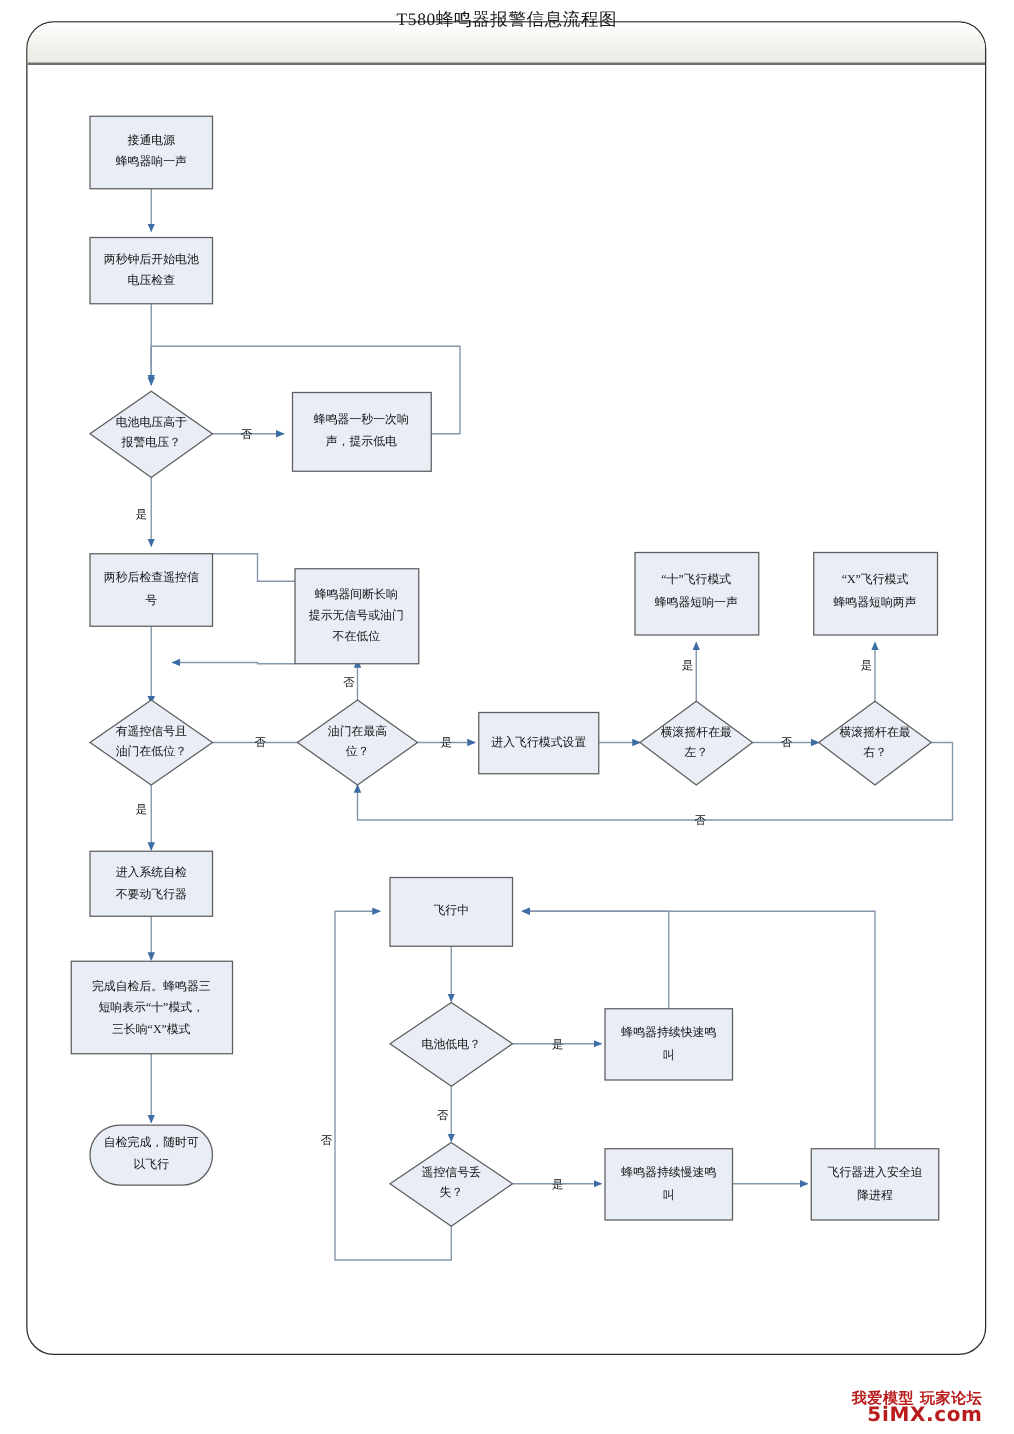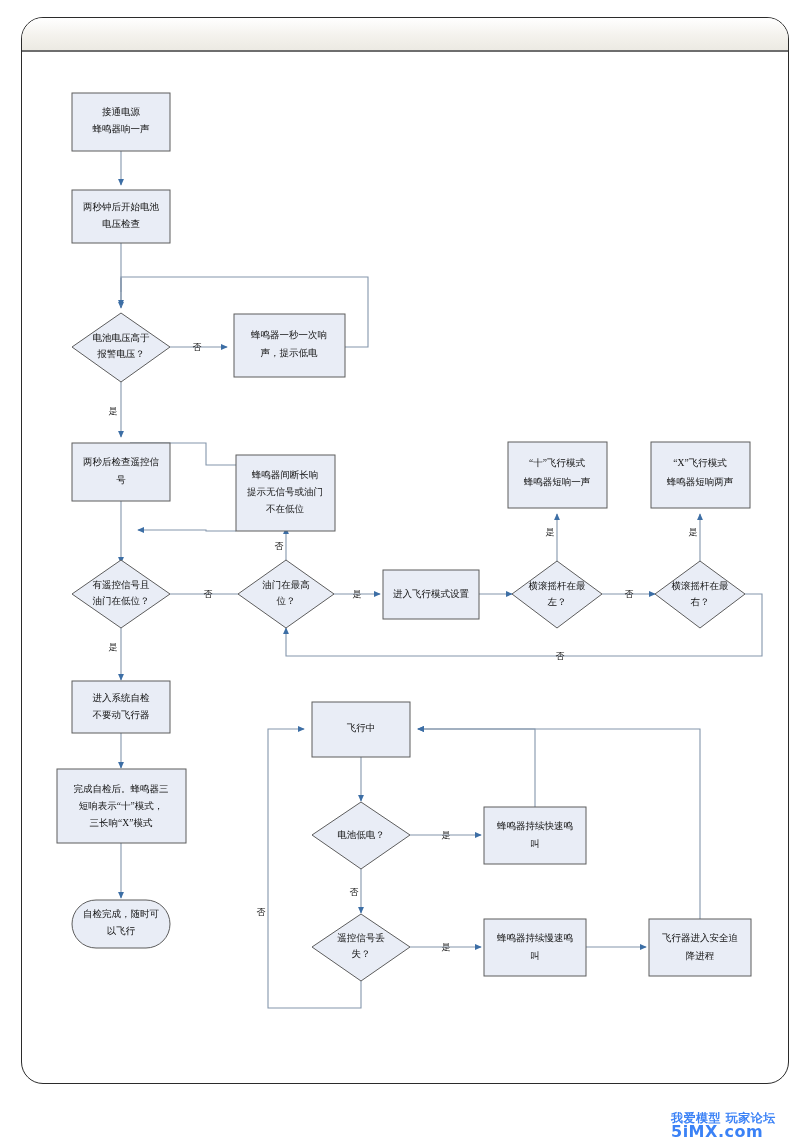--- a/index.html
+++ b/index.html
@@ -108,6 +108,7 @@
     <div id="frame-header"></div>
   </div>
 
+  <div id="chart-title">T580蜂鸣器报警信息流程图</div>
 
   <svg id="svg-canvas" viewBox="0 0 811 1147">
     <defs>

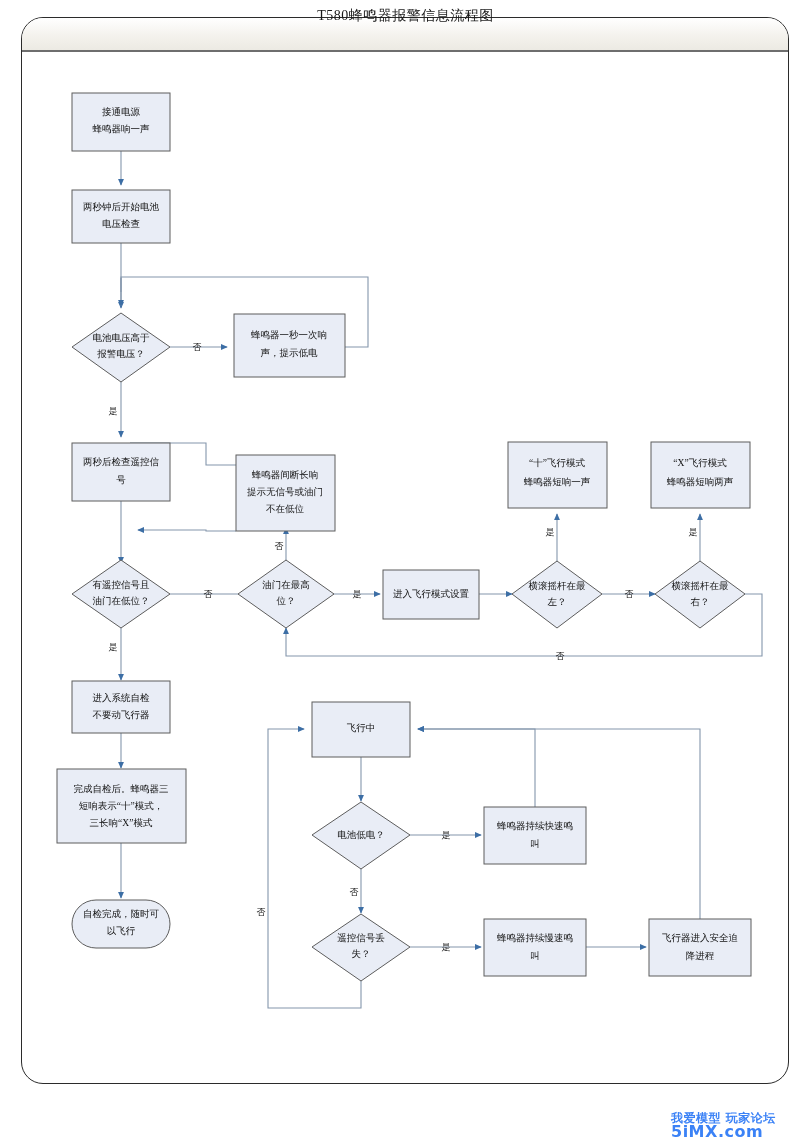--- a/index.html
+++ b/index.html
@@ -87,12 +87,12 @@
   }
   #watermark {
     position: absolute;
-    right: 8px;
+    right: 25px;
     bottom: 6px;
     width: 132px;
-    text-align: left;
+    text-align: right;
     line-height: 1.05;
-    color: #3b82f6;
+    color: #b91c1c;
     font-family: "DejaVu Sans", sans-serif;
     font-weight: bold;
   }

